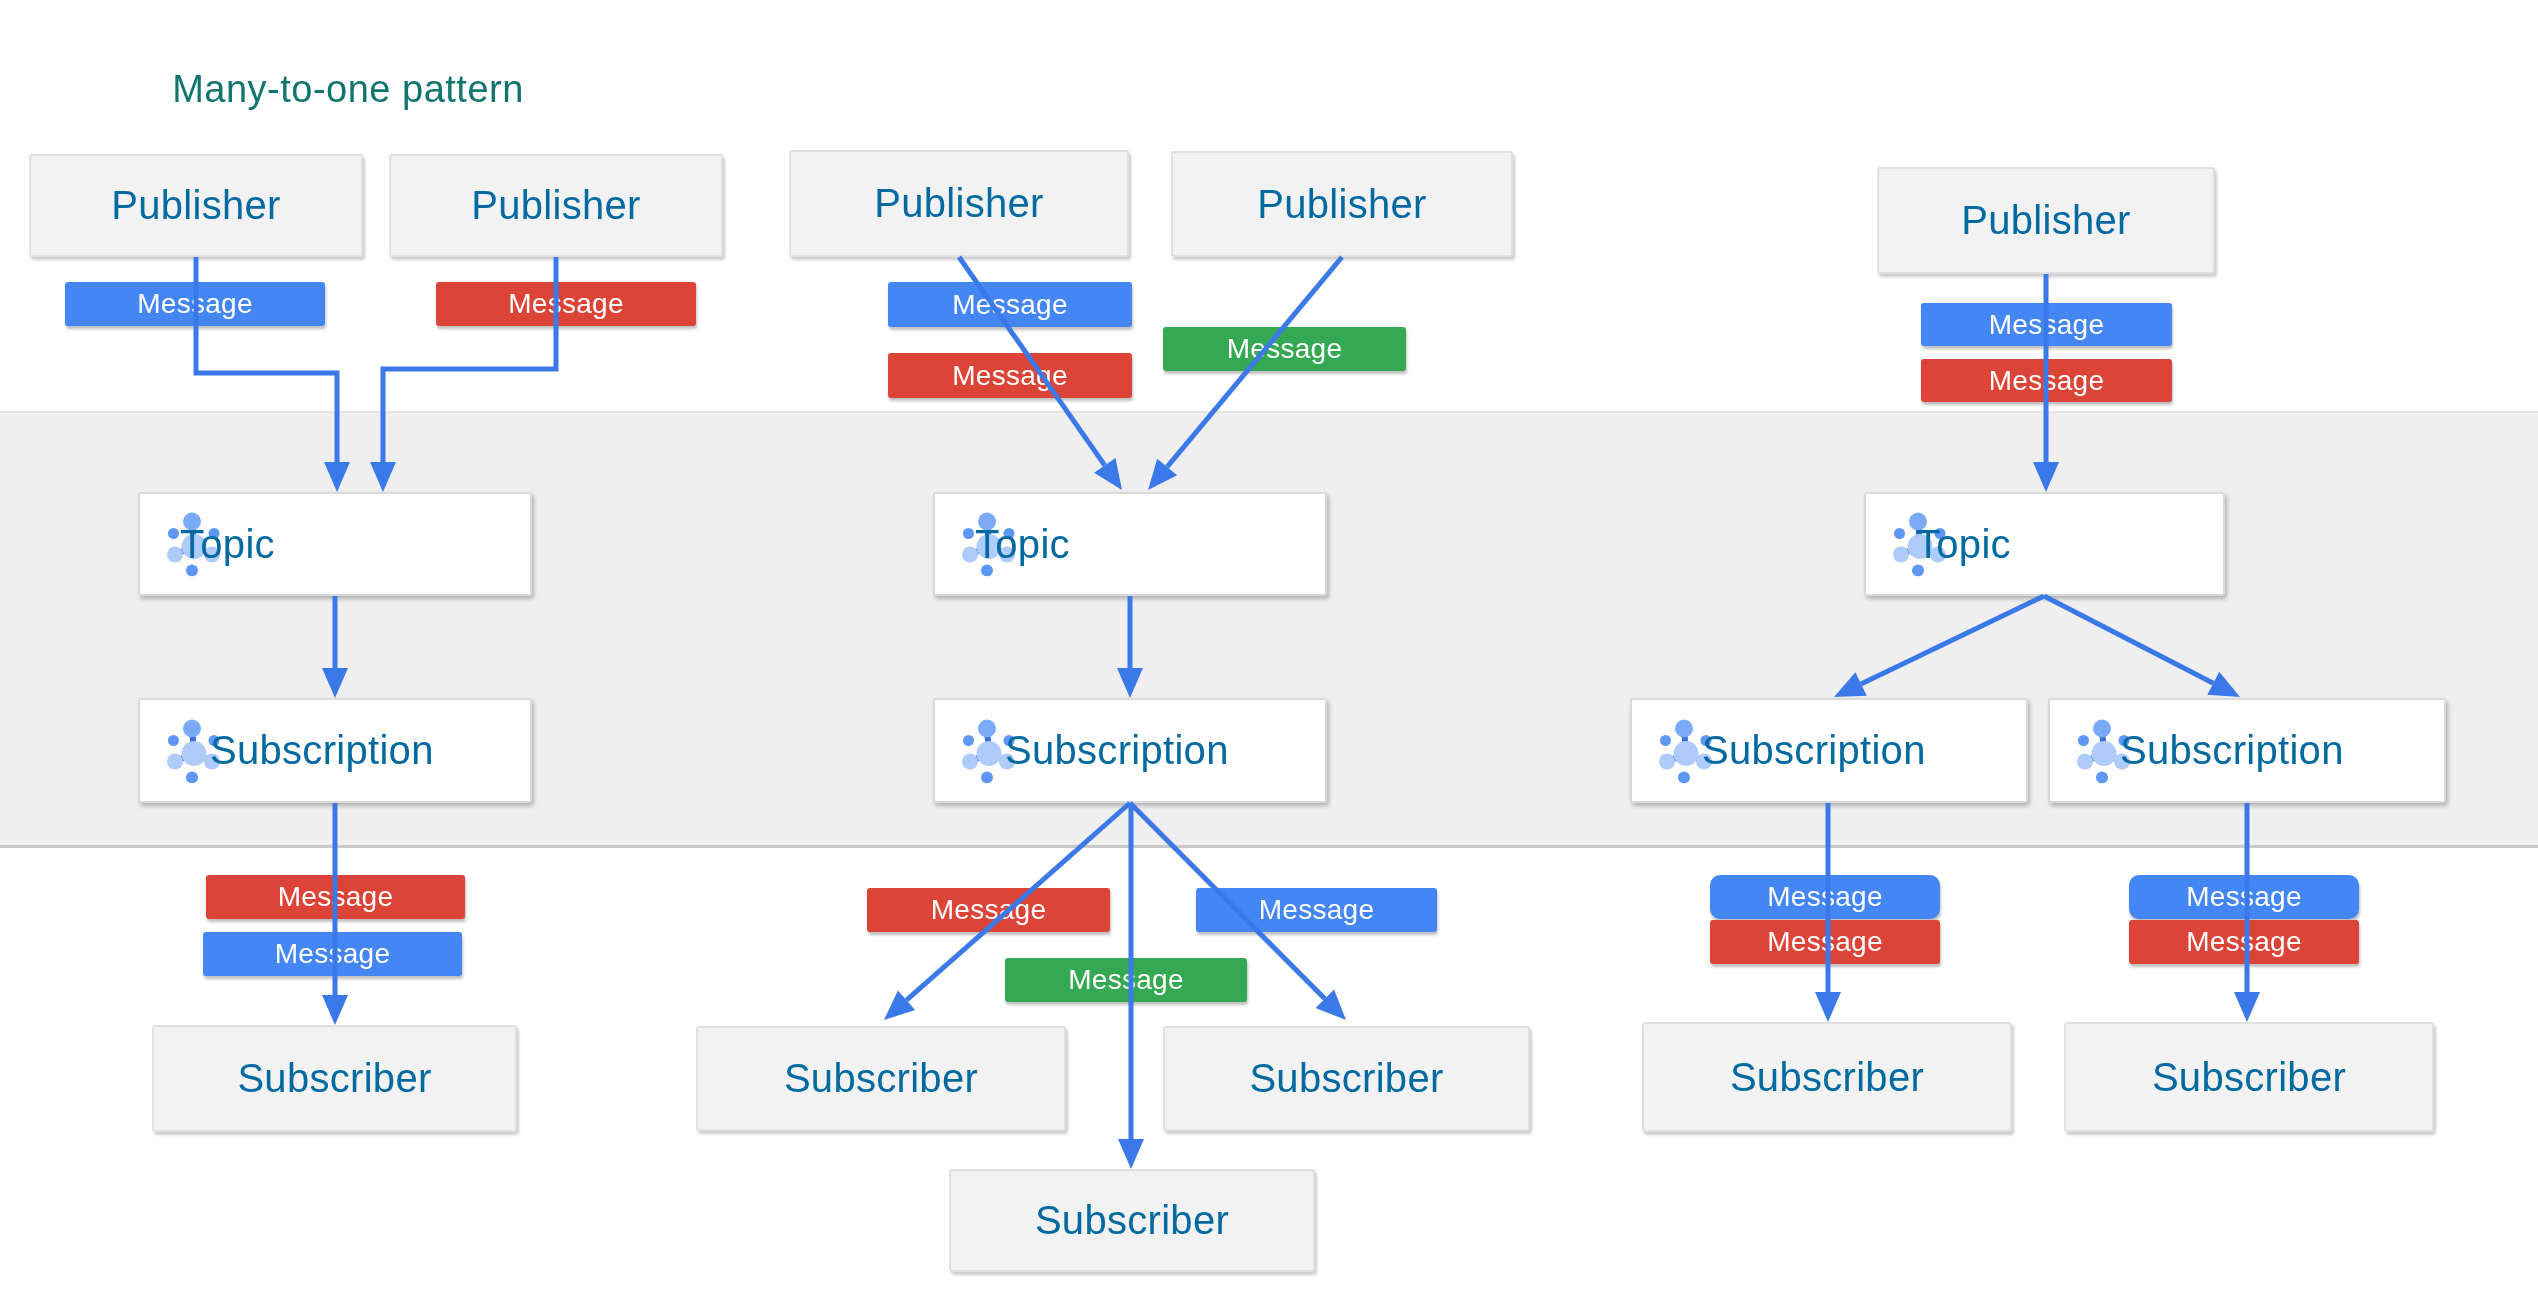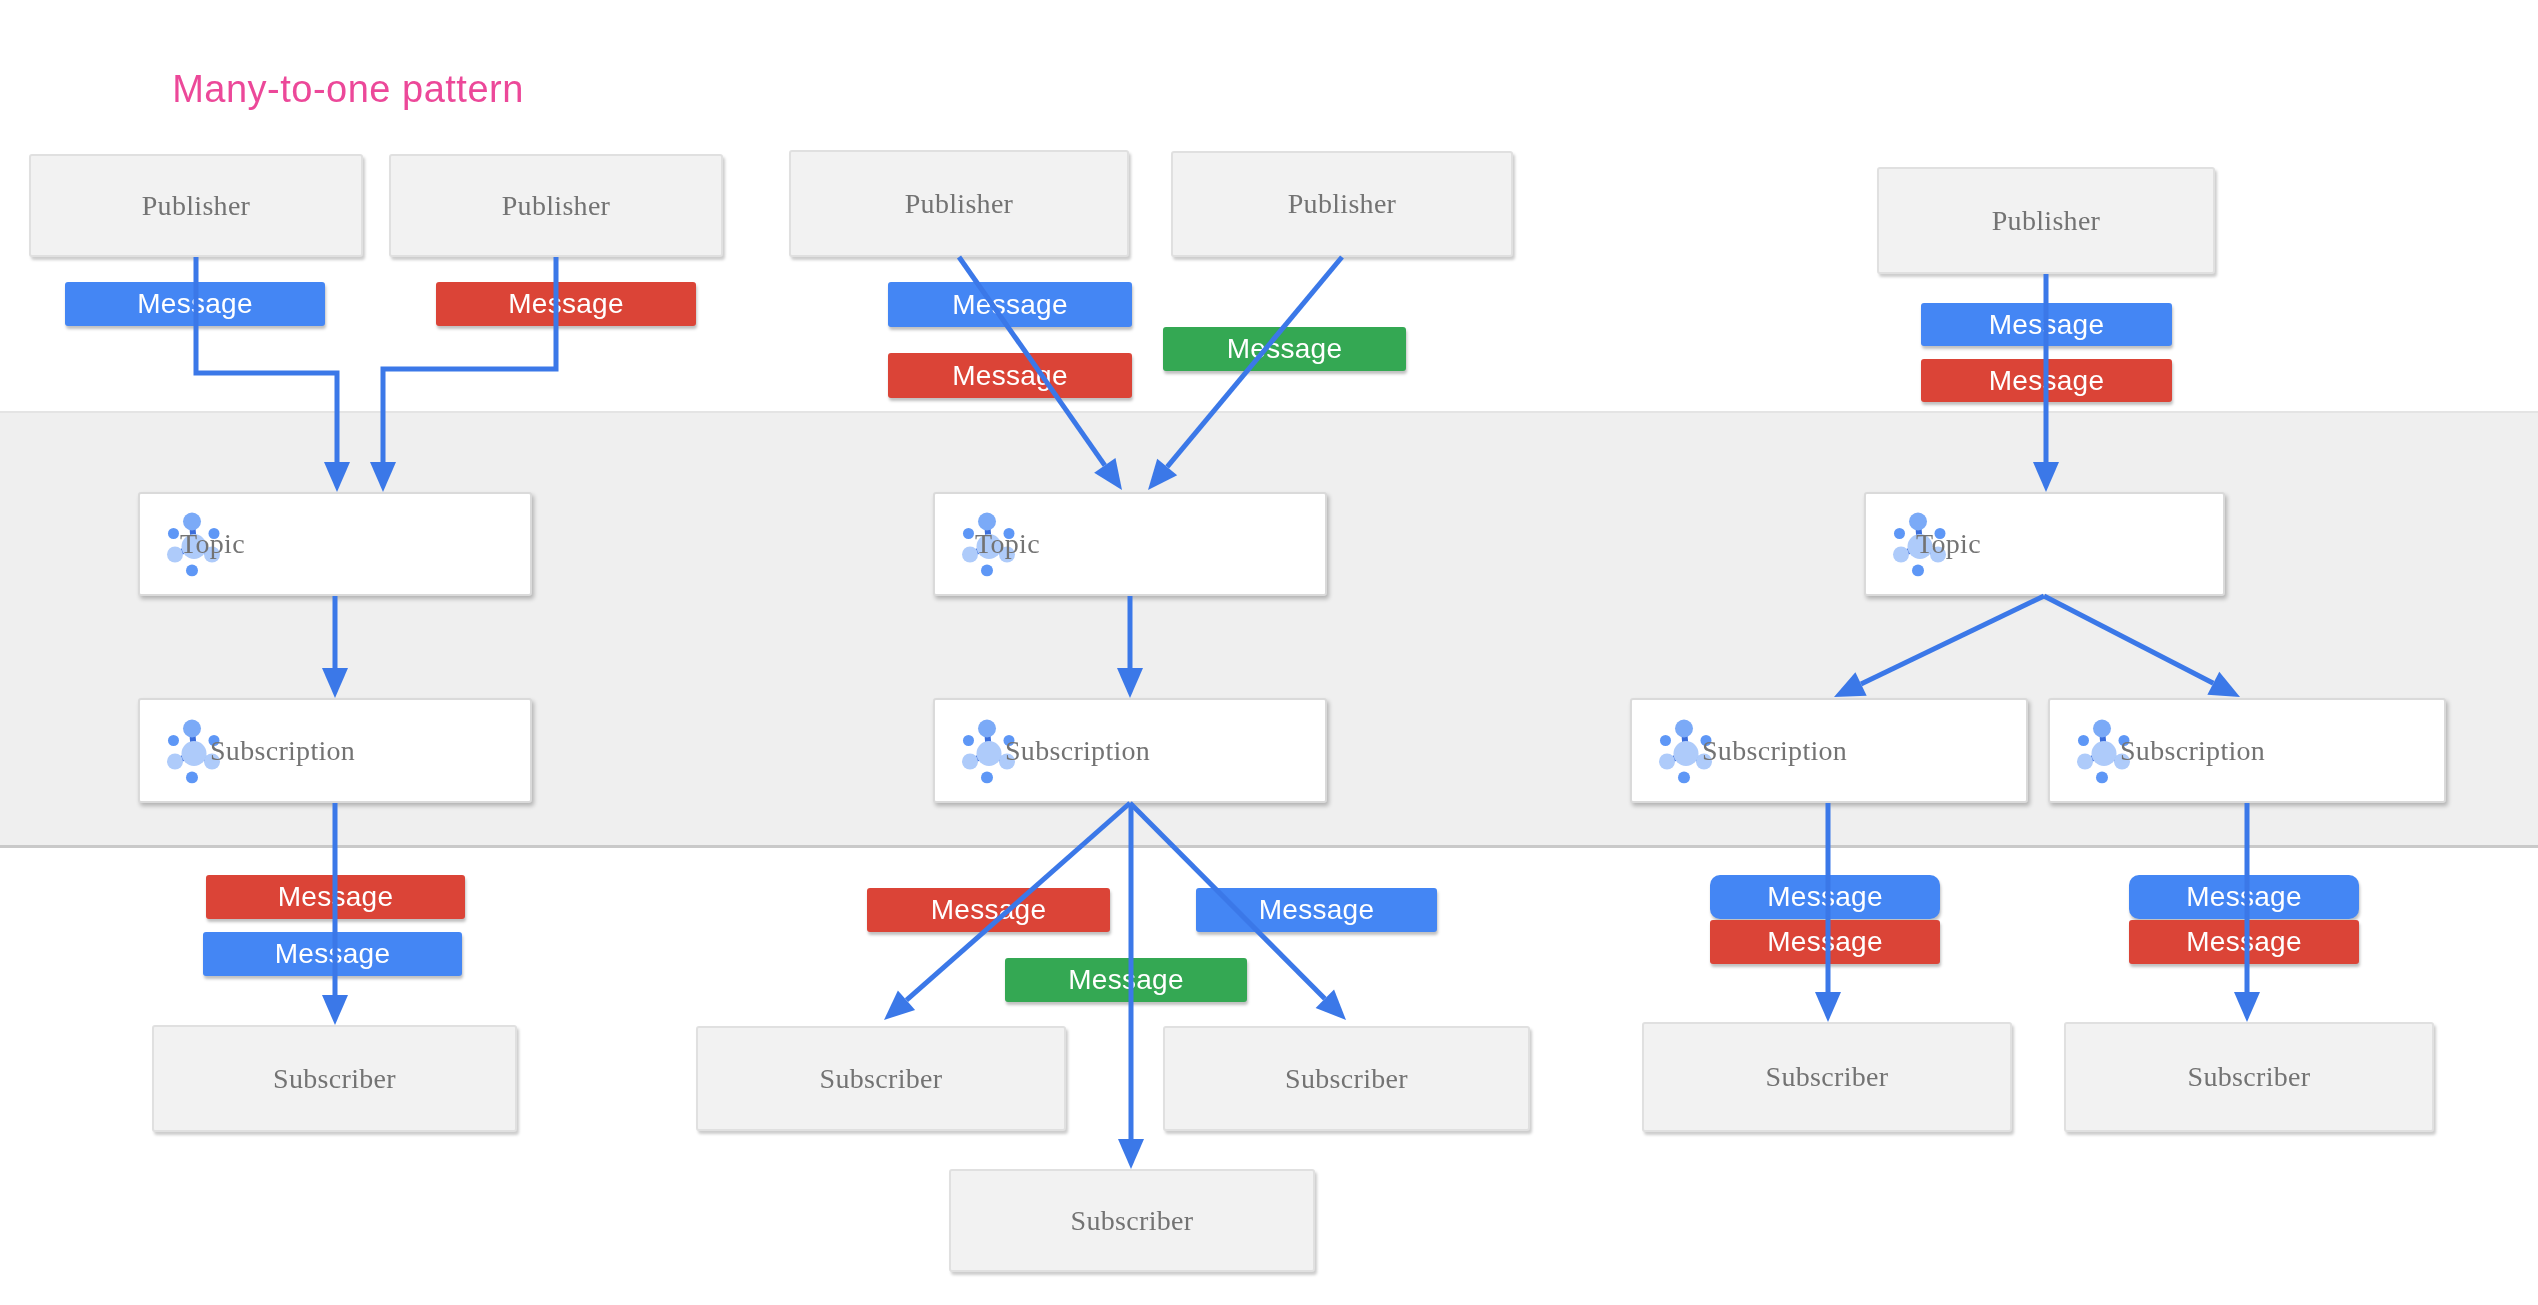--- a/index.html
+++ b/index.html
@@ -15,7 +15,7 @@
   }
   .title{
     position:absolute;transform:translate(-50%,-50%);
-    font-size:38px;color:#ec4899;white-space:pre;letter-spacing:.5px;z-index:1;
+    font-size:38px;color:#0f766e;white-space:pre;letter-spacing:.5px;z-index:1;
   }
   .t0{left:348px;top:89px}
   .t1{left:1120px;top:98px}

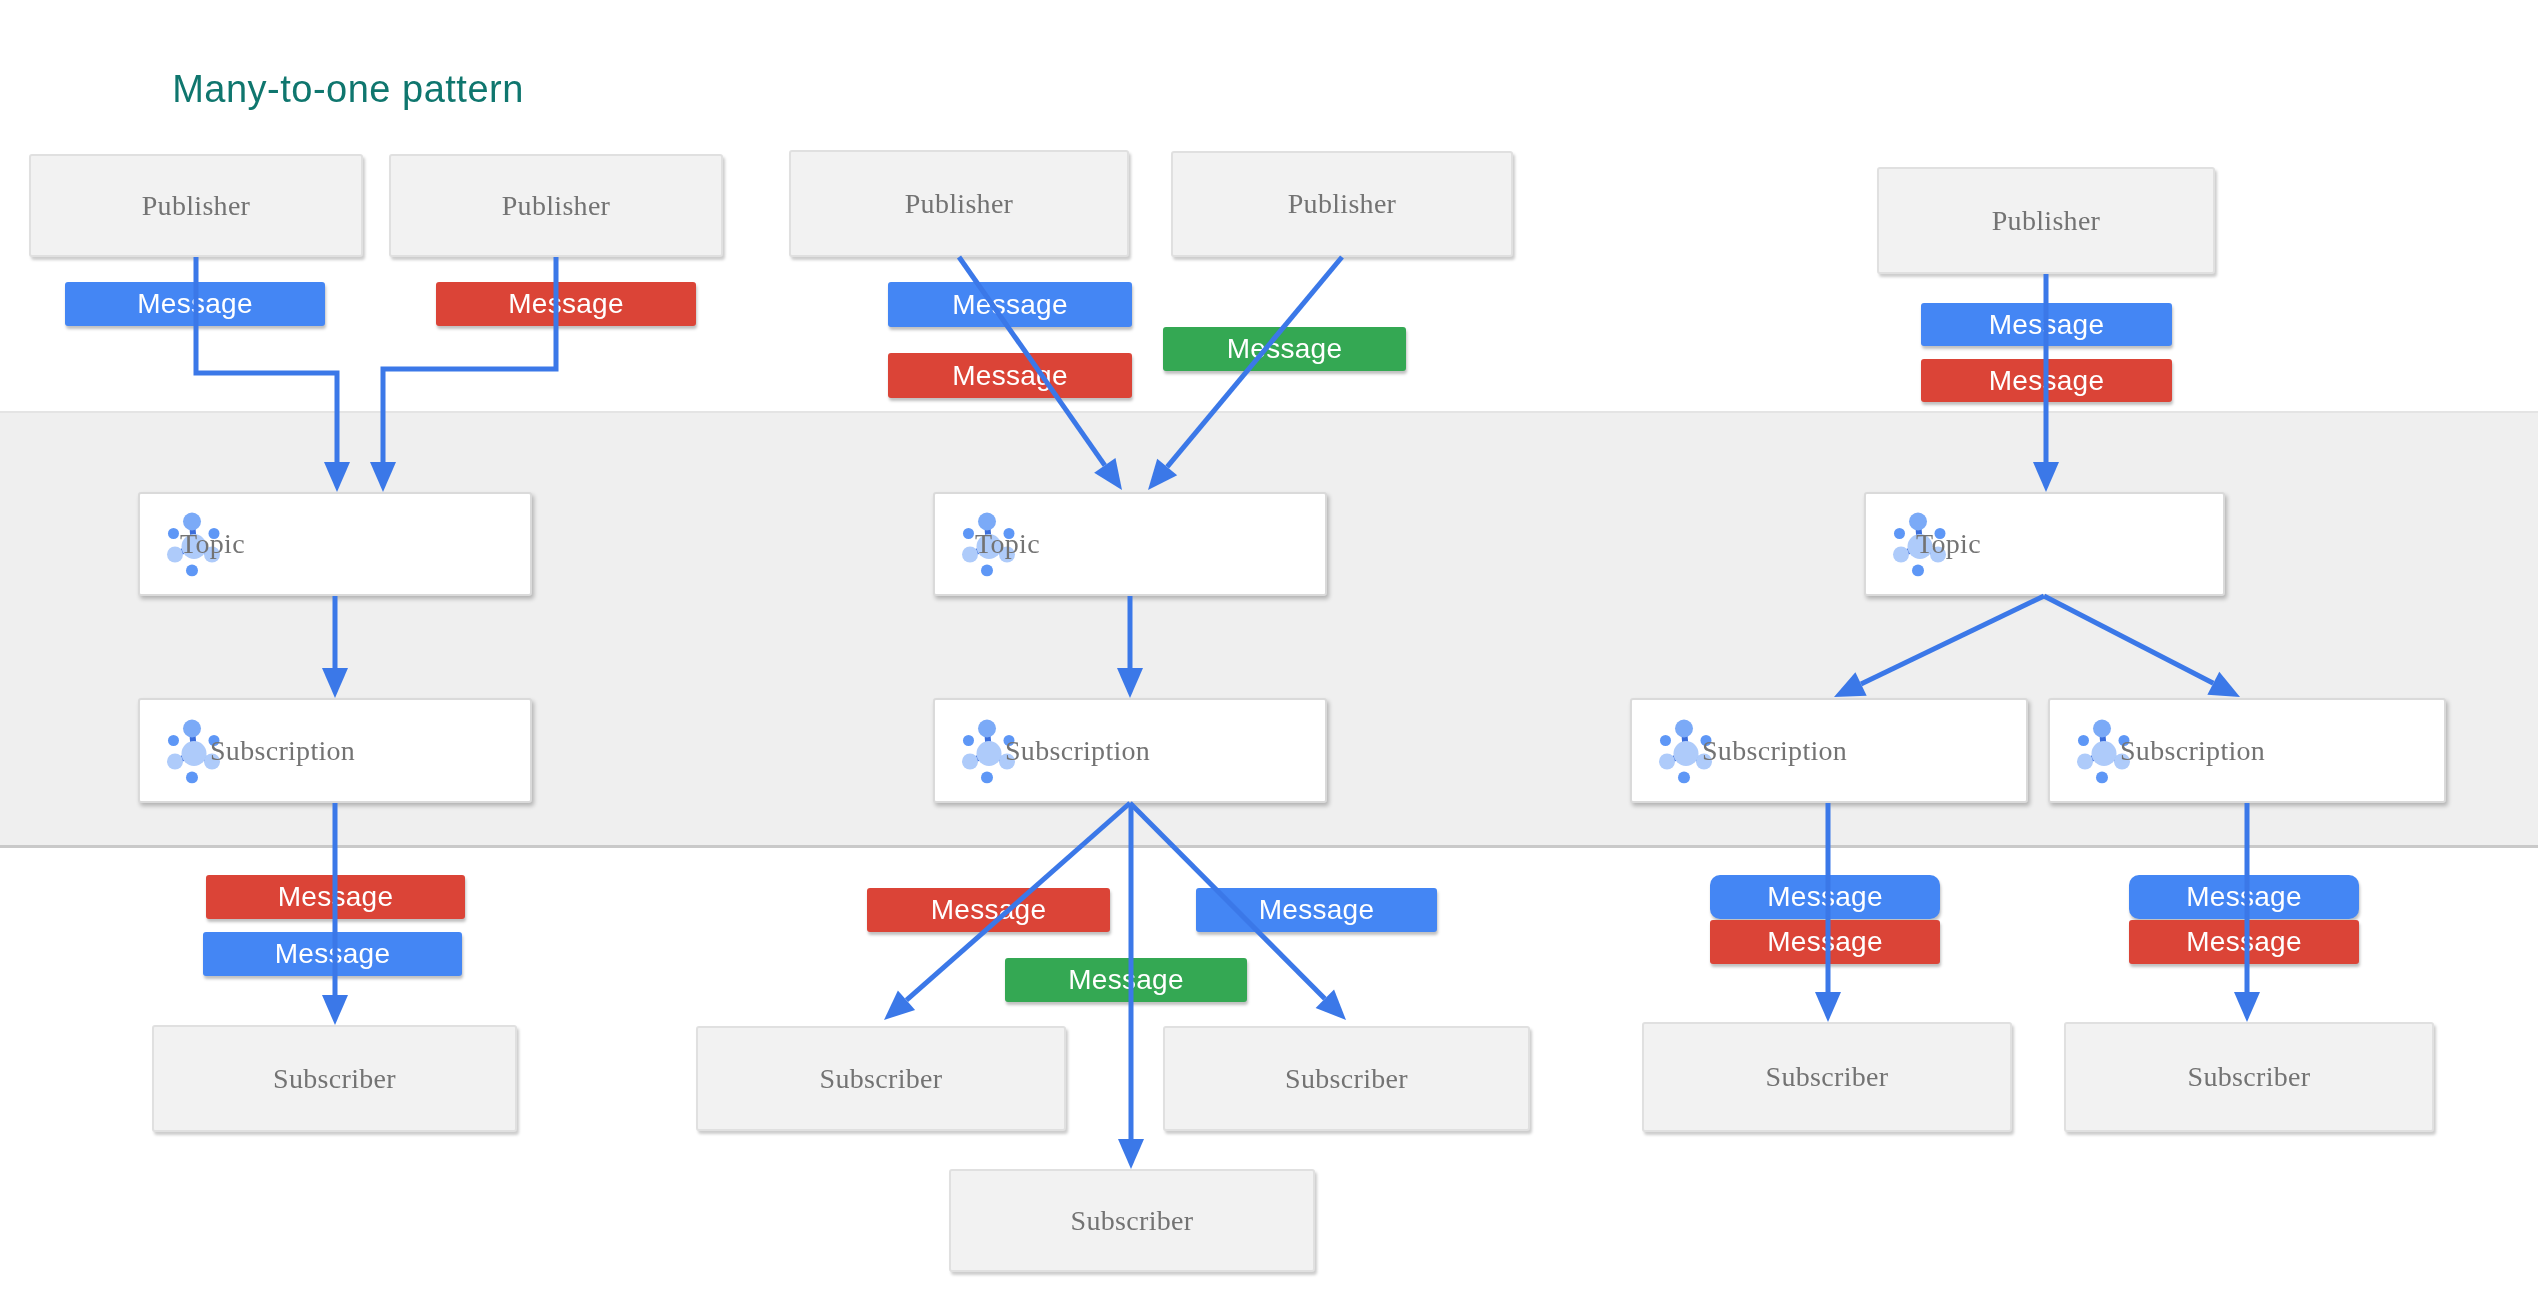--- a/index.html
+++ b/index.html
@@ -24,7 +24,7 @@
     position:absolute;box-sizing:border-box;border-radius:3px;
     display:flex;align-items:center;justify-content:center;z-index:1;
   }
-  .node .lbl{font-size:28px;color:#737373;letter-spacing:.3px;font-family:Liberation Serif, serif;}
+  .node .lbl{font-size:40px;color:#0369a1;letter-spacing:.3px;}
   .node.gray{background:#F2F2F2;border:2px solid #E0E0E0;box-shadow:2px 3px 3px rgba(0,0,0,.20);}
   .node.white{background:#FFFFFF;border:2px solid #DADADA;box-shadow:2px 3px 4px rgba(0,0,0,.25);}
   .node.white .icon{position:absolute;left:26px;top:50%;transform:translateY(-50%);line-height:0;}

